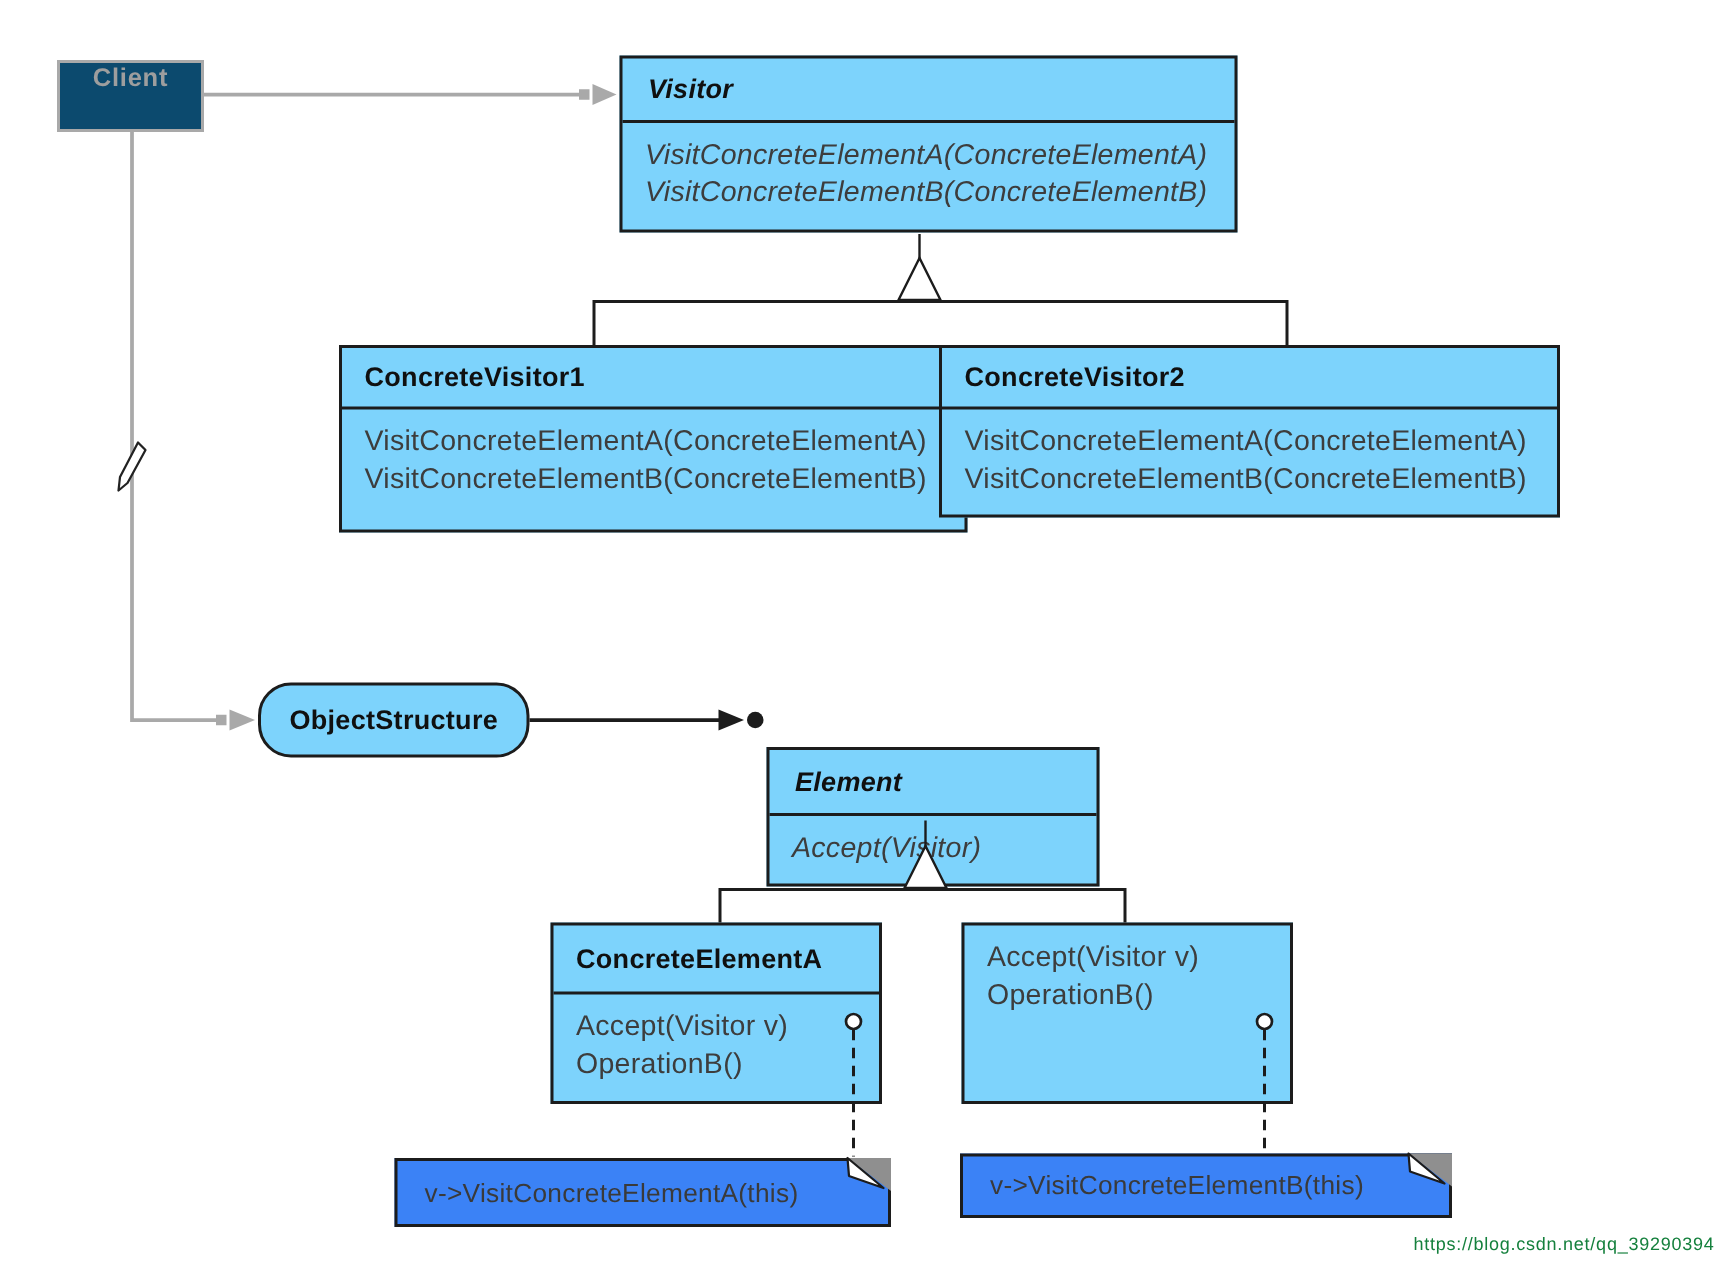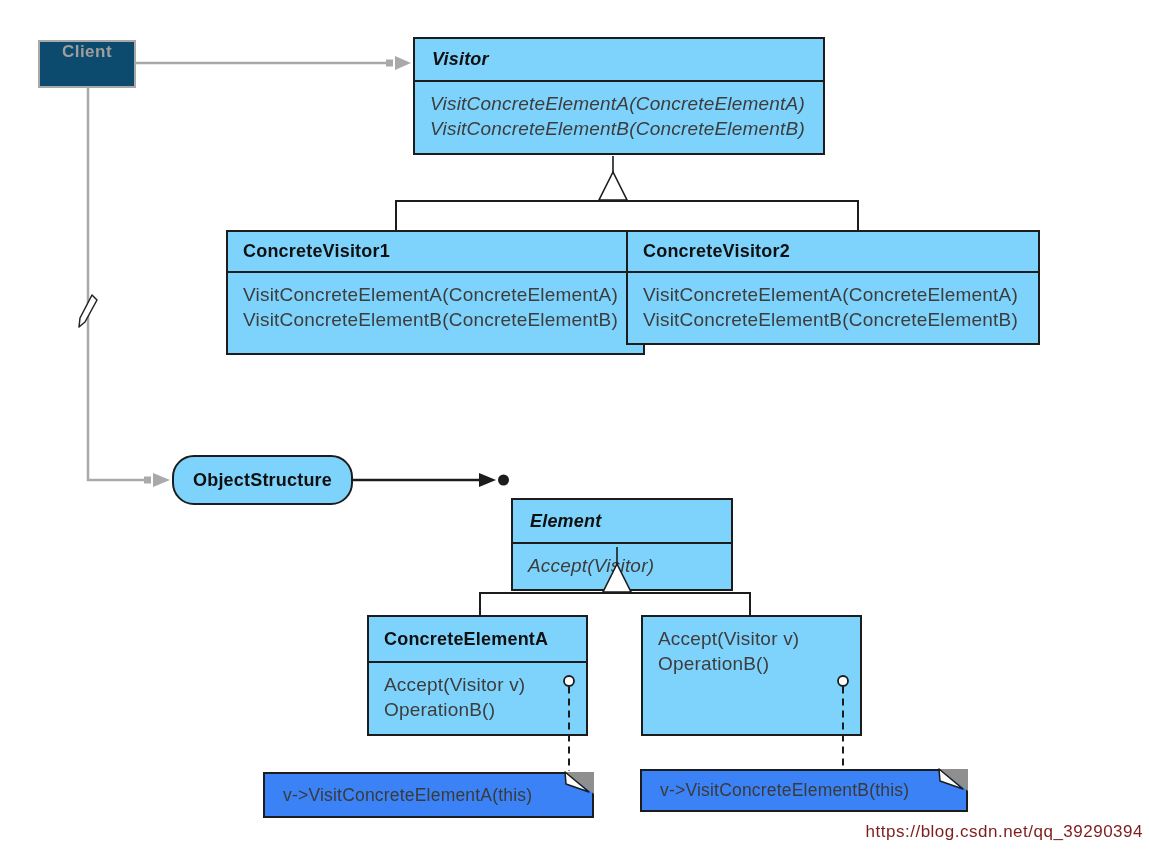--- a/index.html
+++ b/index.html
@@ -63,7 +63,7 @@
   .watermark{
     position:absolute;
     right:6px;top:822px;
-    font-size:17px;color:#7f1d1d;
+    font-size:12px;color:#15803d;
     letter-spacing:0.5px;
   }
 </style>

